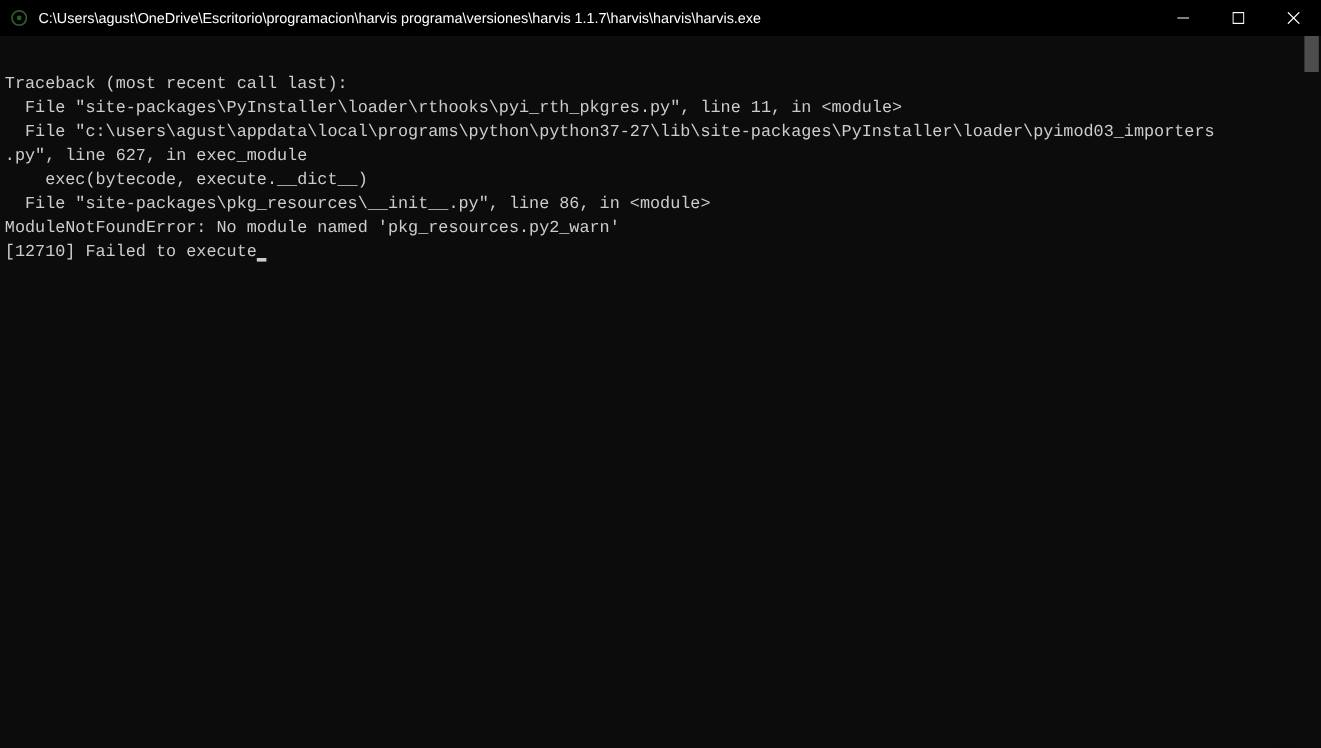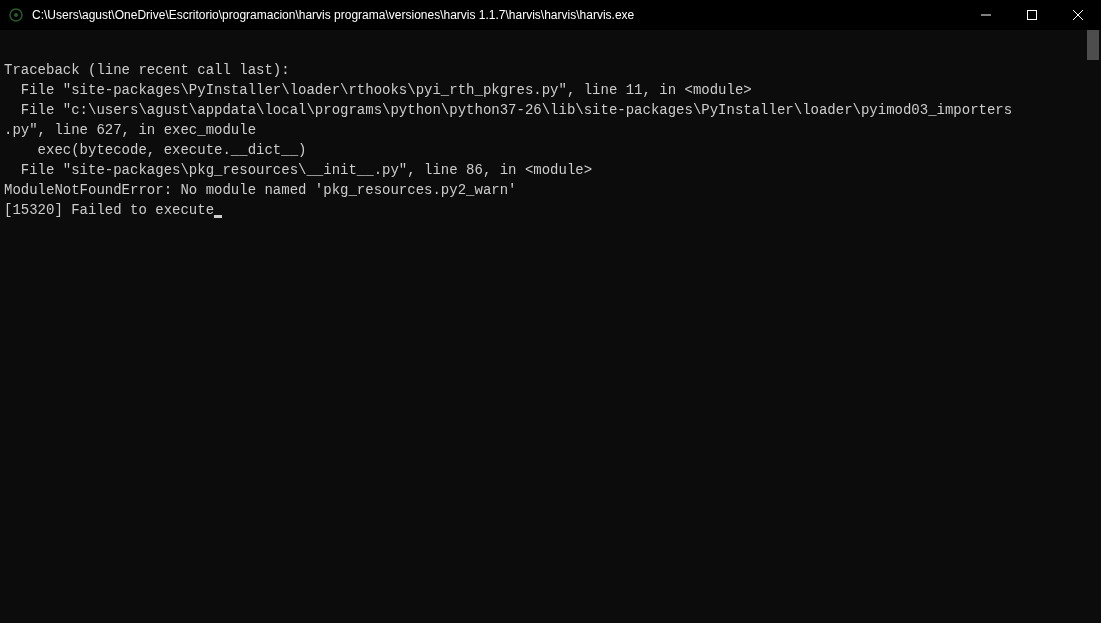--- a/index.html
+++ b/index.html
@@ -122,7 +122,7 @@
 </div>
 
 <div class="terminal">
-<span>Traceback (line recent call last):</span>
+<span>Traceback (most recent call last):</span>
 <span>  File "site-packages\PyInstaller\loader\rthooks\pyi_rth_pkgres.py", line 11, in &lt;module&gt;</span>
 <span>  File "c:\users\agust\appdata\local\programs\python\python37-26\lib\site-packages\PyInstaller\loader\pyimod03_importers</span>
 <span>.py", line 627, in exec_module</span>

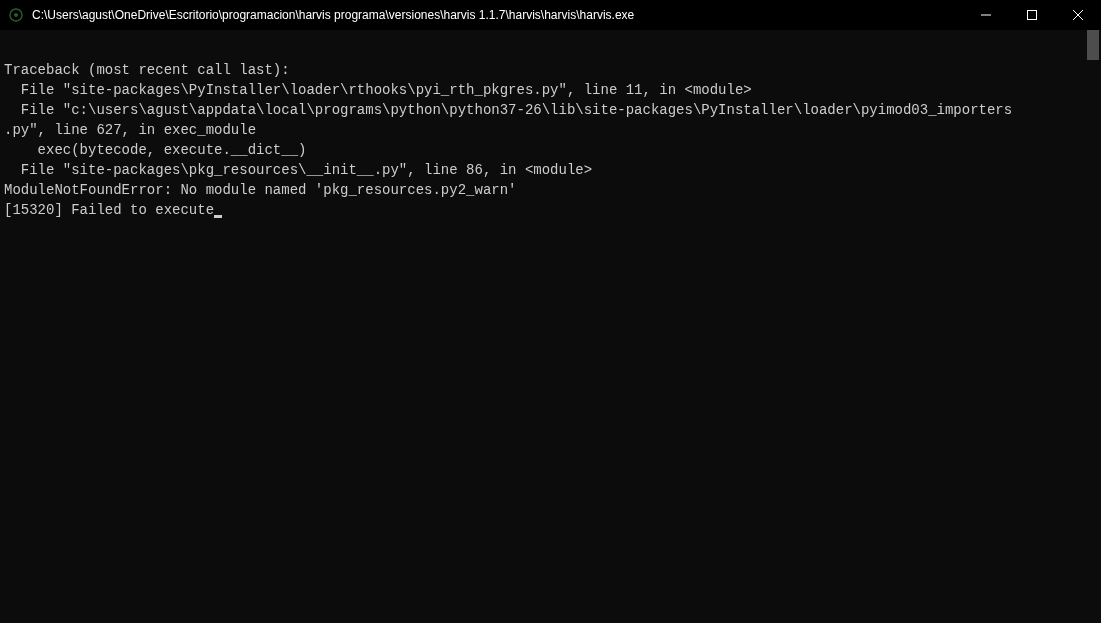--- a/index.html
+++ b/index.html
@@ -124,7 +124,7 @@
 <div class="terminal">
 <span>Traceback (most recent call last):</span>
 <span>  File "site-packages\PyInstaller\loader\rthooks\pyi_rth_pkgres.py", line 11, in &lt;module&gt;</span>
-<span>  File "c:\users\agust\appdata\local\programs\python\python37-26\lib\site-packages\PyInstaller\loader\pyimod03_importers</span>
+<span>  File "c:\users\agust\appdata\local\programs\python\python37-27\lib\site-packages\PyInstaller\loader\pyimod03_importers</span>
 <span>.py", line 627, in exec_module</span>
 <span>    exec(bytecode, execute.__dict__)</span>
 <span>  File "site-packages\pkg_resources\__init__.py", line 86, in &lt;module&gt;</span>

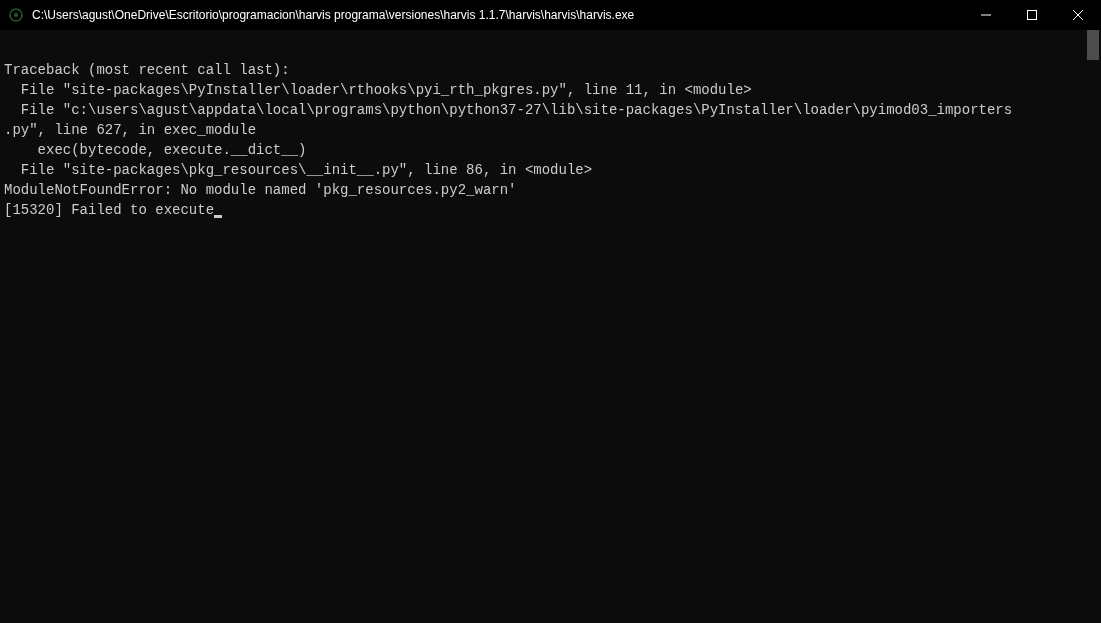--- a/index.html
+++ b/index.html
@@ -129,7 +129,7 @@
 <span>    exec(bytecode, execute.__dict__)</span>
 <span>  File "site-packages\pkg_resources\__init__.py", line 86, in &lt;module&gt;</span>
 <span>ModuleNotFoundError: No module named 'pkg_resources.py2_warn'</span>
-<span>[15320] Failed to execute</span><span class="cursor"></span>
+<span>[12710] Failed to execute</span><span class="cursor"></span>
 </div>
 
 <div class="scrollbar-track"></div>

